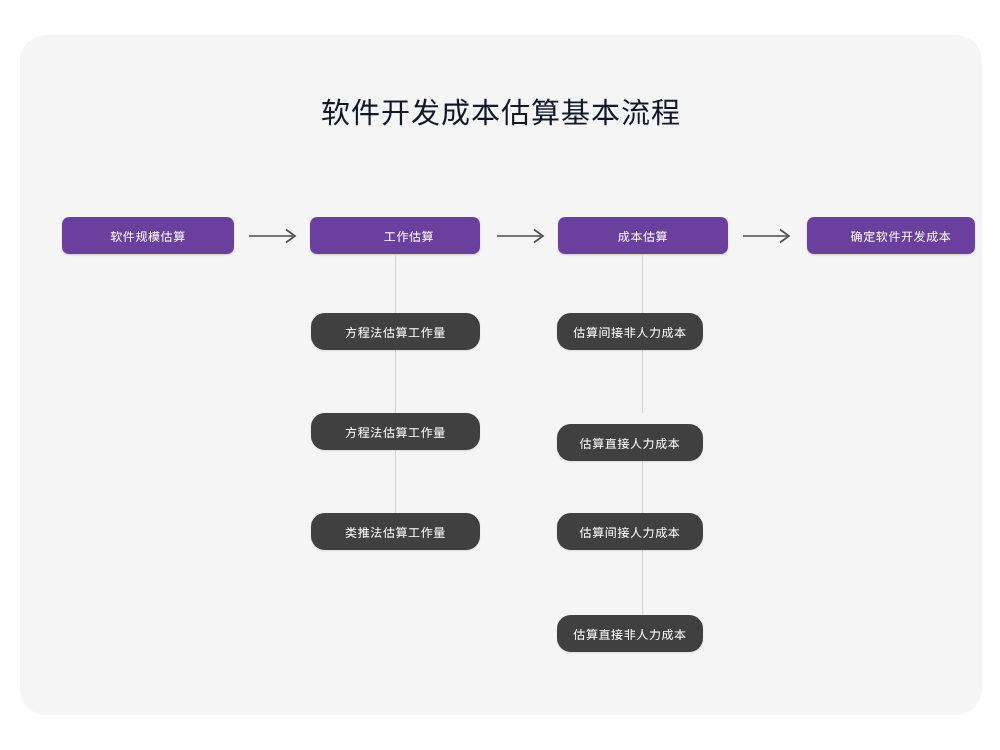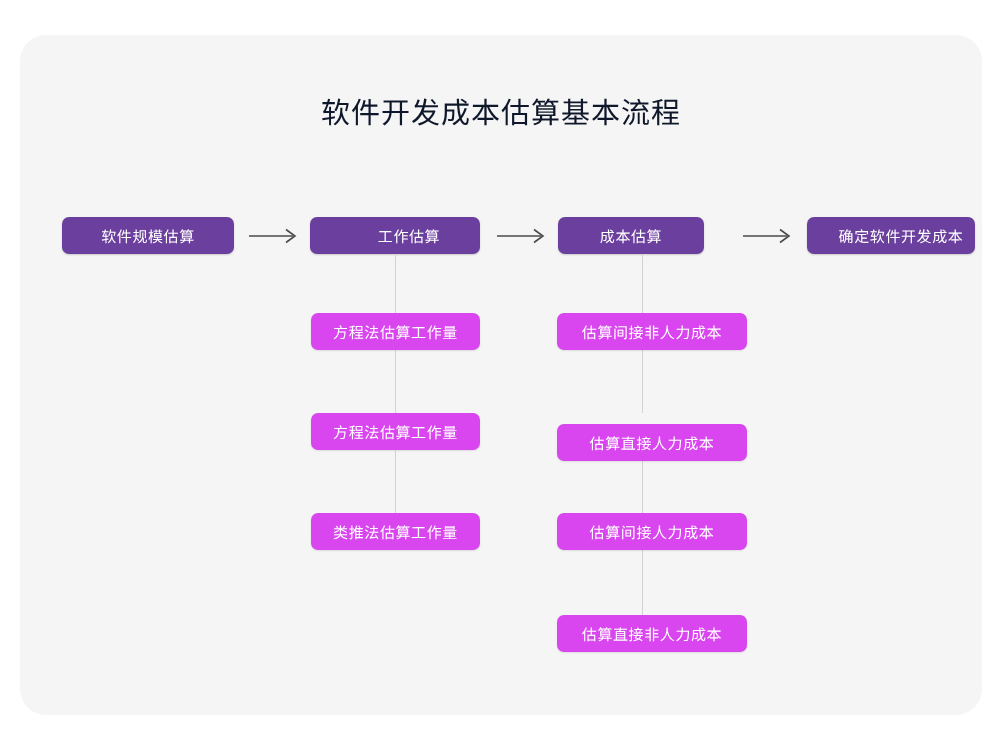--- a/index.html
+++ b/index.html
@@ -50,7 +50,7 @@
     justify-content: center;
     border-radius: 7px;
     color: #ffffff;
-    font-size: 15px;
+    font-size: 12px;
     letter-spacing: 0.6px;
     white-space: nowrap;
     user-select: none;

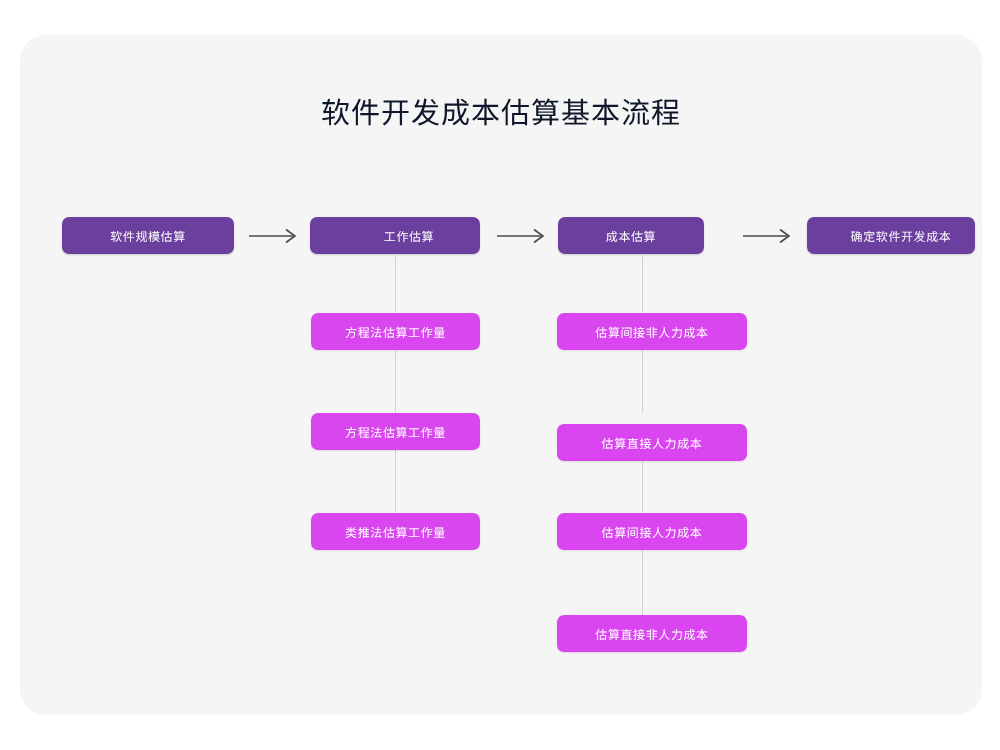--- a/index.html
+++ b/index.html
@@ -68,7 +68,7 @@
   .row-main { top: 182px; height: 37px; }
   #node-scale   { left: 42px;  width: 172px; }
   #node-effort  { left: 290px; width: 170px; padding-left: 28px; }
-  #node-cost    { left: 538px; width: 146px; }
+  #node-cost    { left: 538px; width: 170px; }
   #node-final   { left: 787px; width: 168px; padding-left: 20px; }
 
   

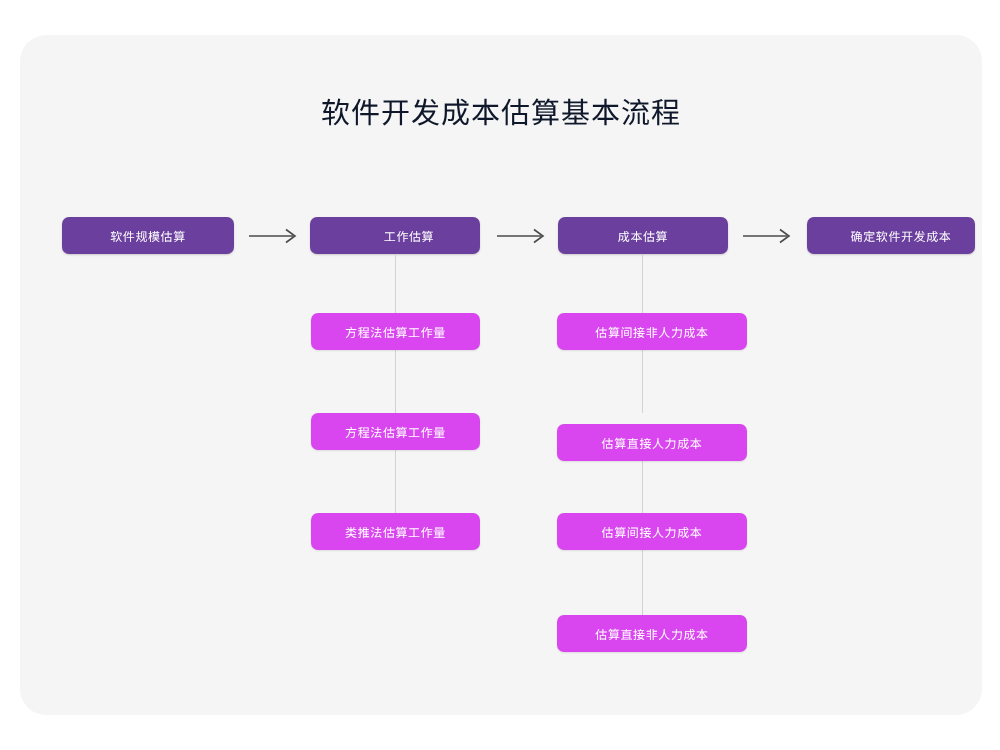--- a/index.html
+++ b/index.html
@@ -60,8 +60,9 @@
     box-shadow: 0 1px 2px rgba(0,0,0,0.18);
   }
   .node.secondary {
-    background: #d946ef;
+    background: #404040;
     box-shadow: 0 1px 2px rgba(0,0,0,0.10);
+    border-radius: 14px;
   }
 
   

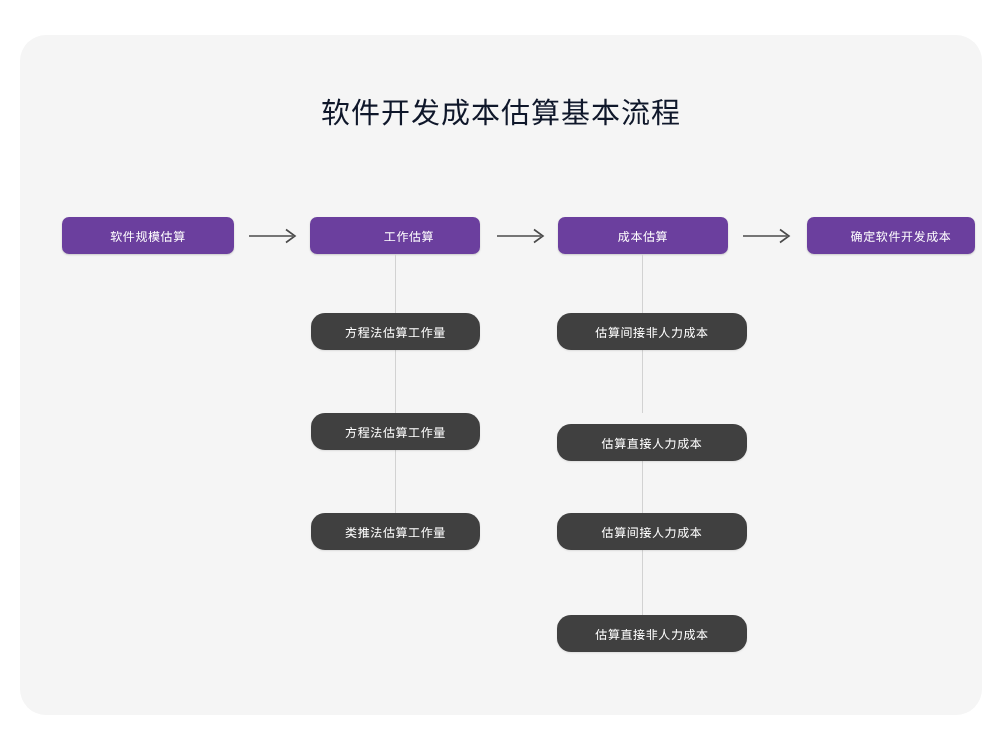--- a/index.html
+++ b/index.html
@@ -93,7 +93,7 @@
 
   
   .col-mid  { left: 291px; width: 169px; }
-  .col-right{ left: 537px; width: 190px; }
+  .col-right{ left: 537px; width: 146px; }
   .sub { height: 37px; }
 
   #mid-1   { top: 278px; }

